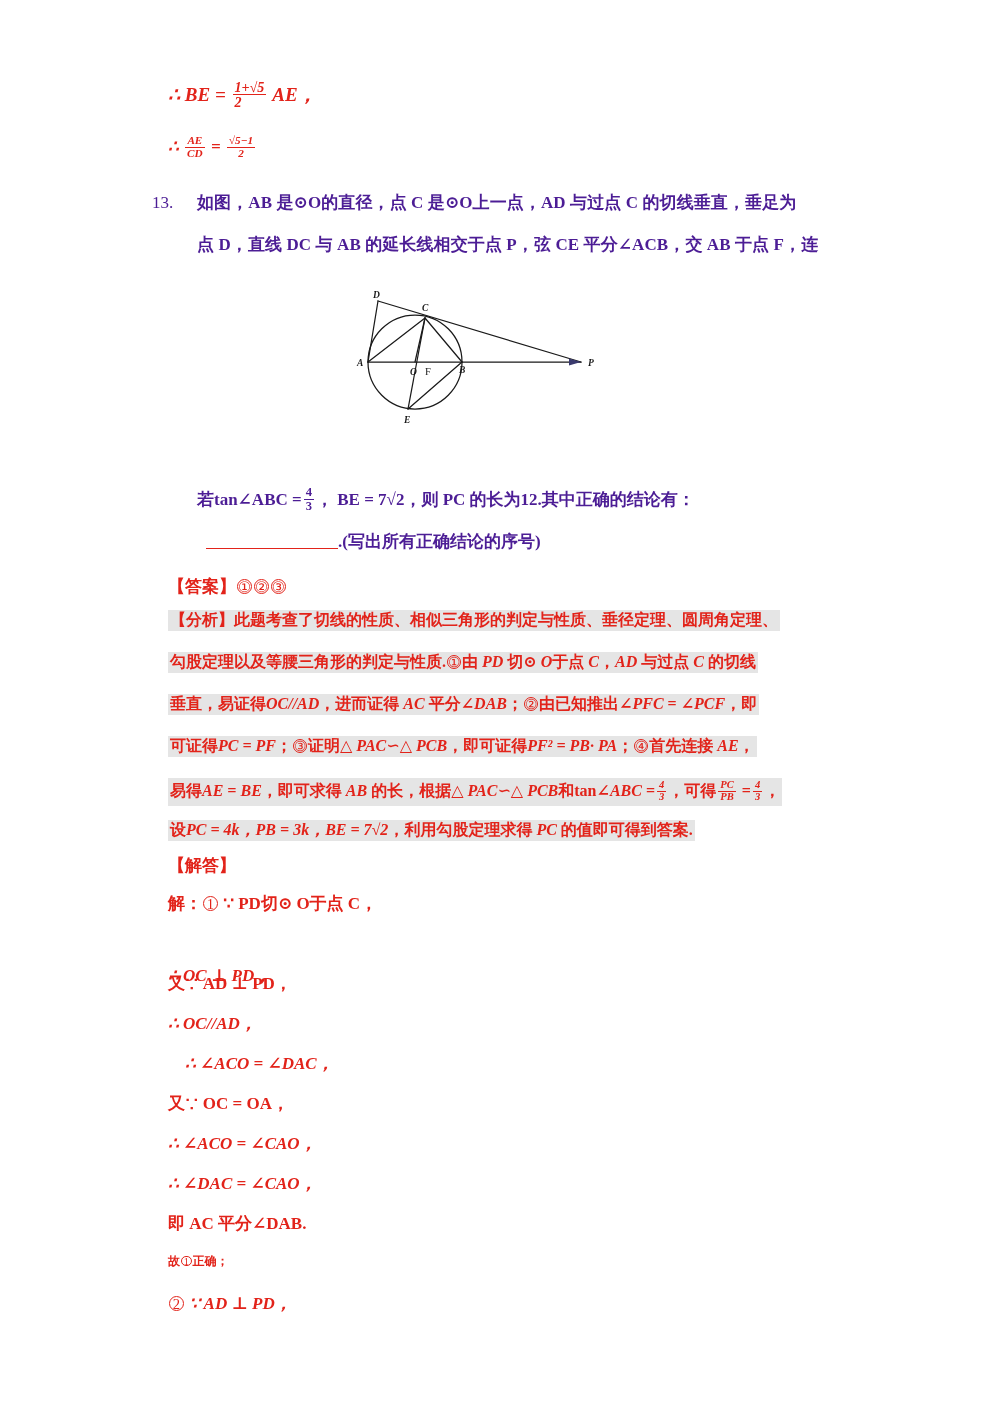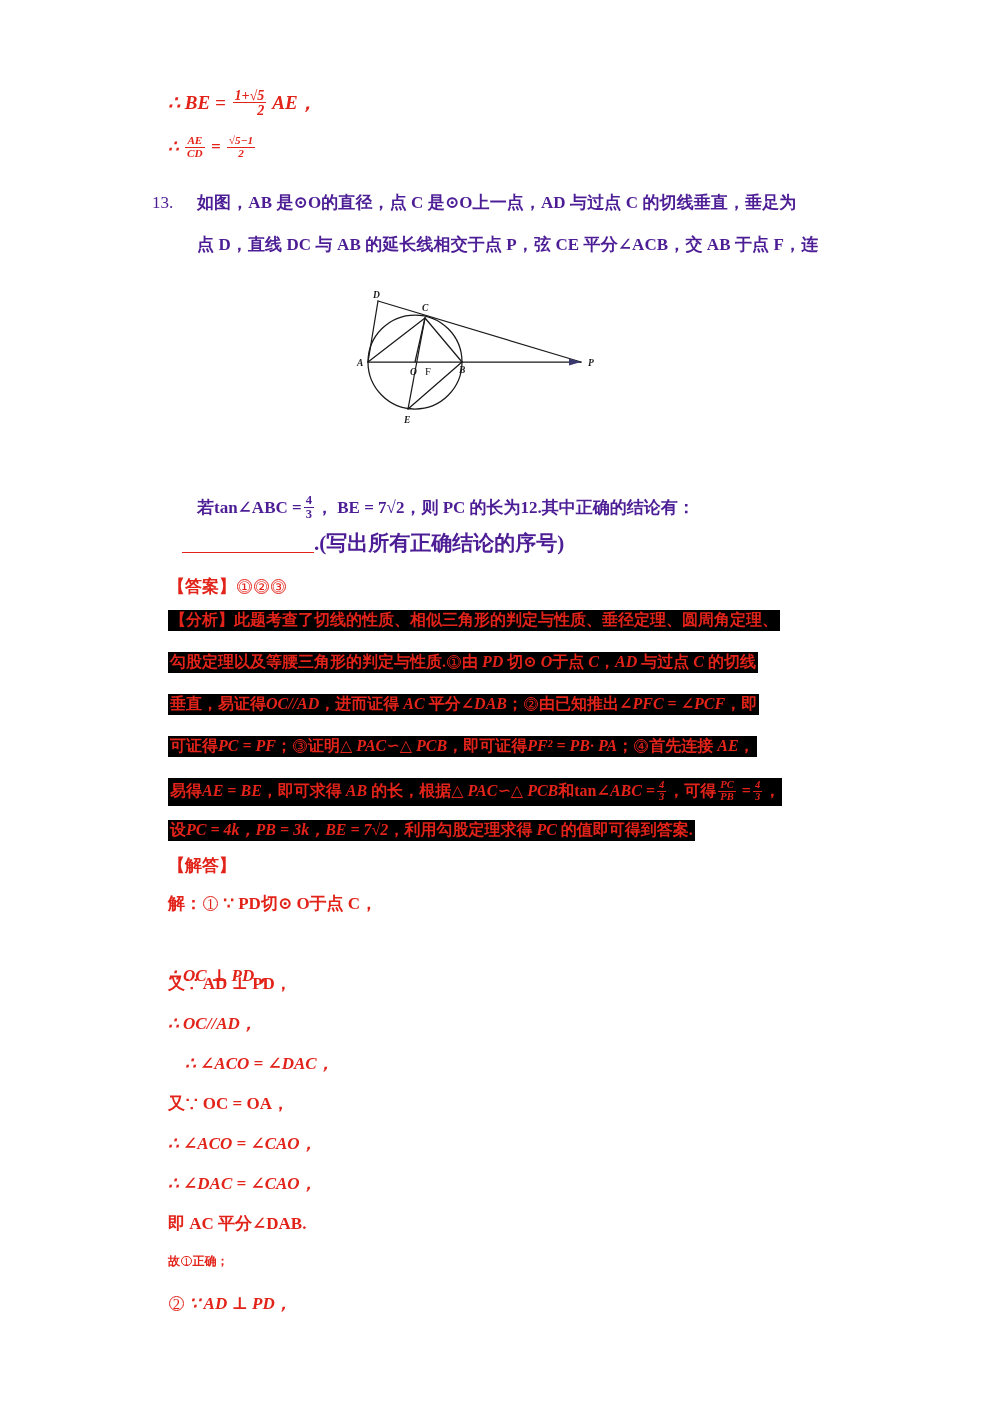--- a/index.html
+++ b/index.html
@@ -50,9 +50,9 @@
   .frac {
     display: inline-block;
     vertical-align: -0.42em;
-    text-align: right;
+    text-align: left;
     line-height: 1.02;
-    margin: 8px 2px;
+    margin: 0 2px;
     font-size: 0.74em;
   }
   .frac .num {

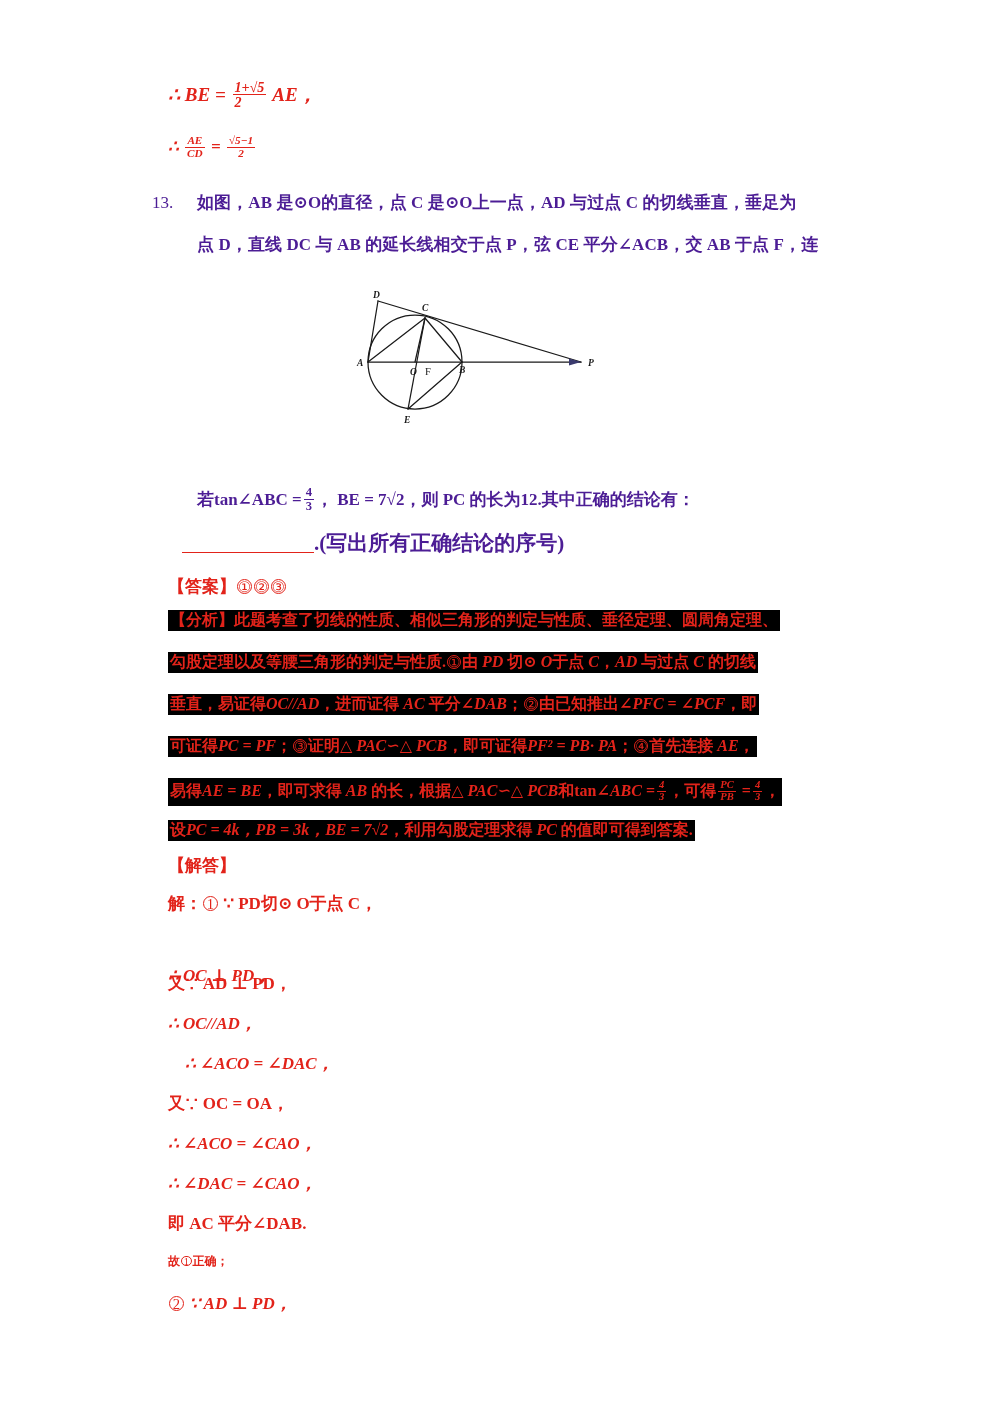--- a/index.html
+++ b/index.html
@@ -198,7 +198,7 @@
     <span>若tan∠ABC  =</span><span class="frac"><span class="num">4</span><span class="den">3</span></span><span>，  BE  = 7√2，则 PC 的长为12.其中正确的结论有：</span>
   </div>
 
-  <div class="line blk" style="left:182px; top:532px; font-size:21px;">
+  <div class="line blk" style="left:206px; top:532px; font-size:17px;">
     <span class="blank"></span><span>.(写出所有正确结论的序号)</span>
   </div>
 

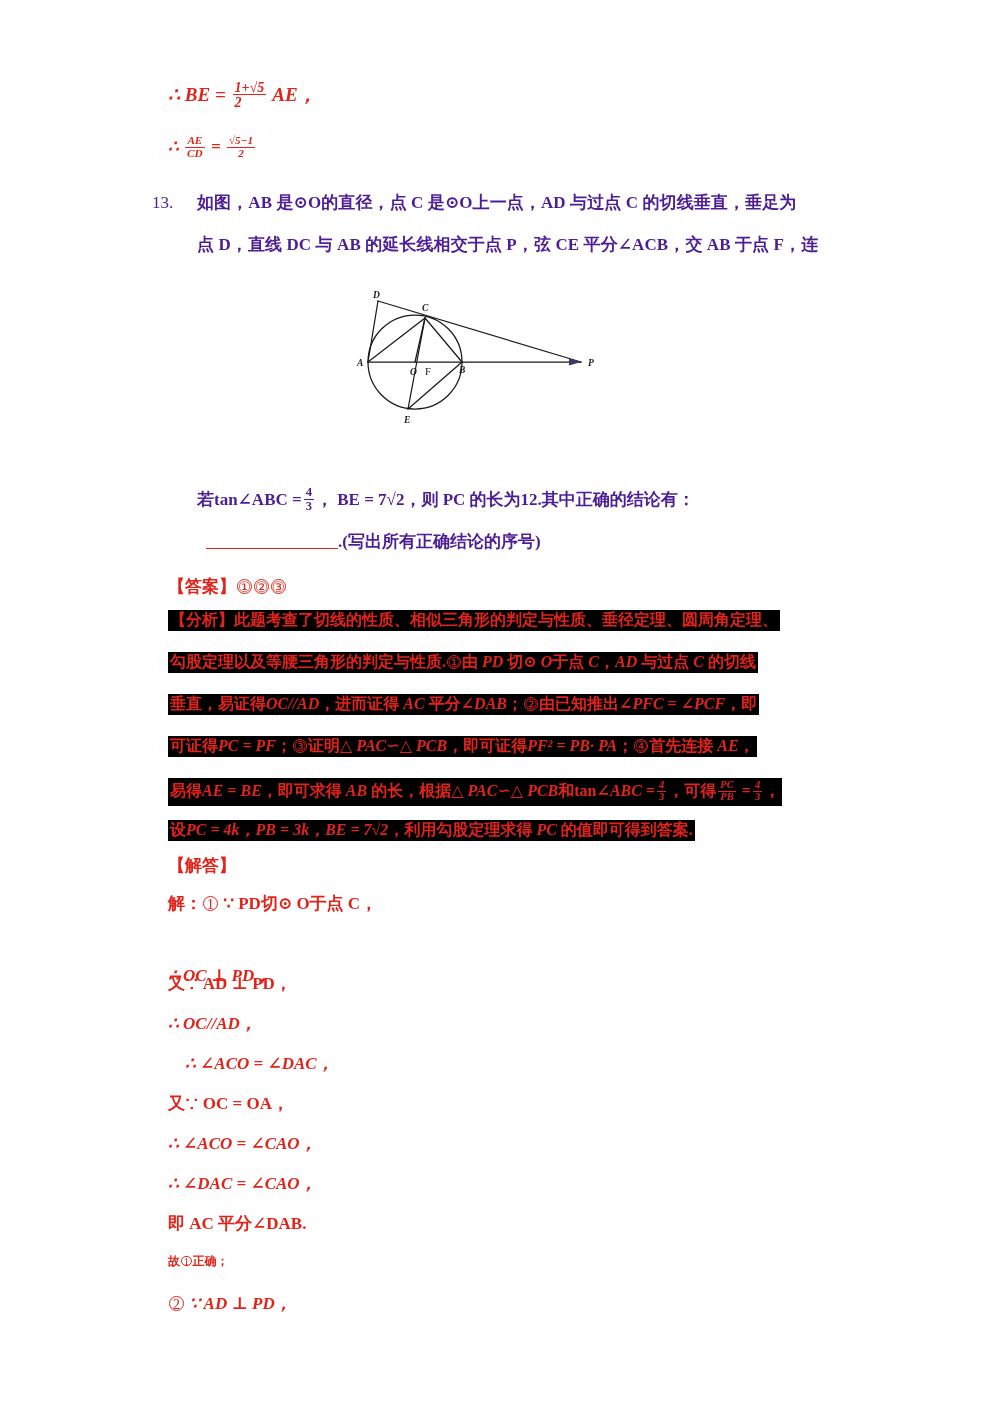--- a/index.html
+++ b/index.html
@@ -94,7 +94,7 @@
 
   
   .hl {
-    background: #000000;
+    background: #e5e5e5;
     padding: 2px 2px 3px 2px;
     display: inline-block;
   }

